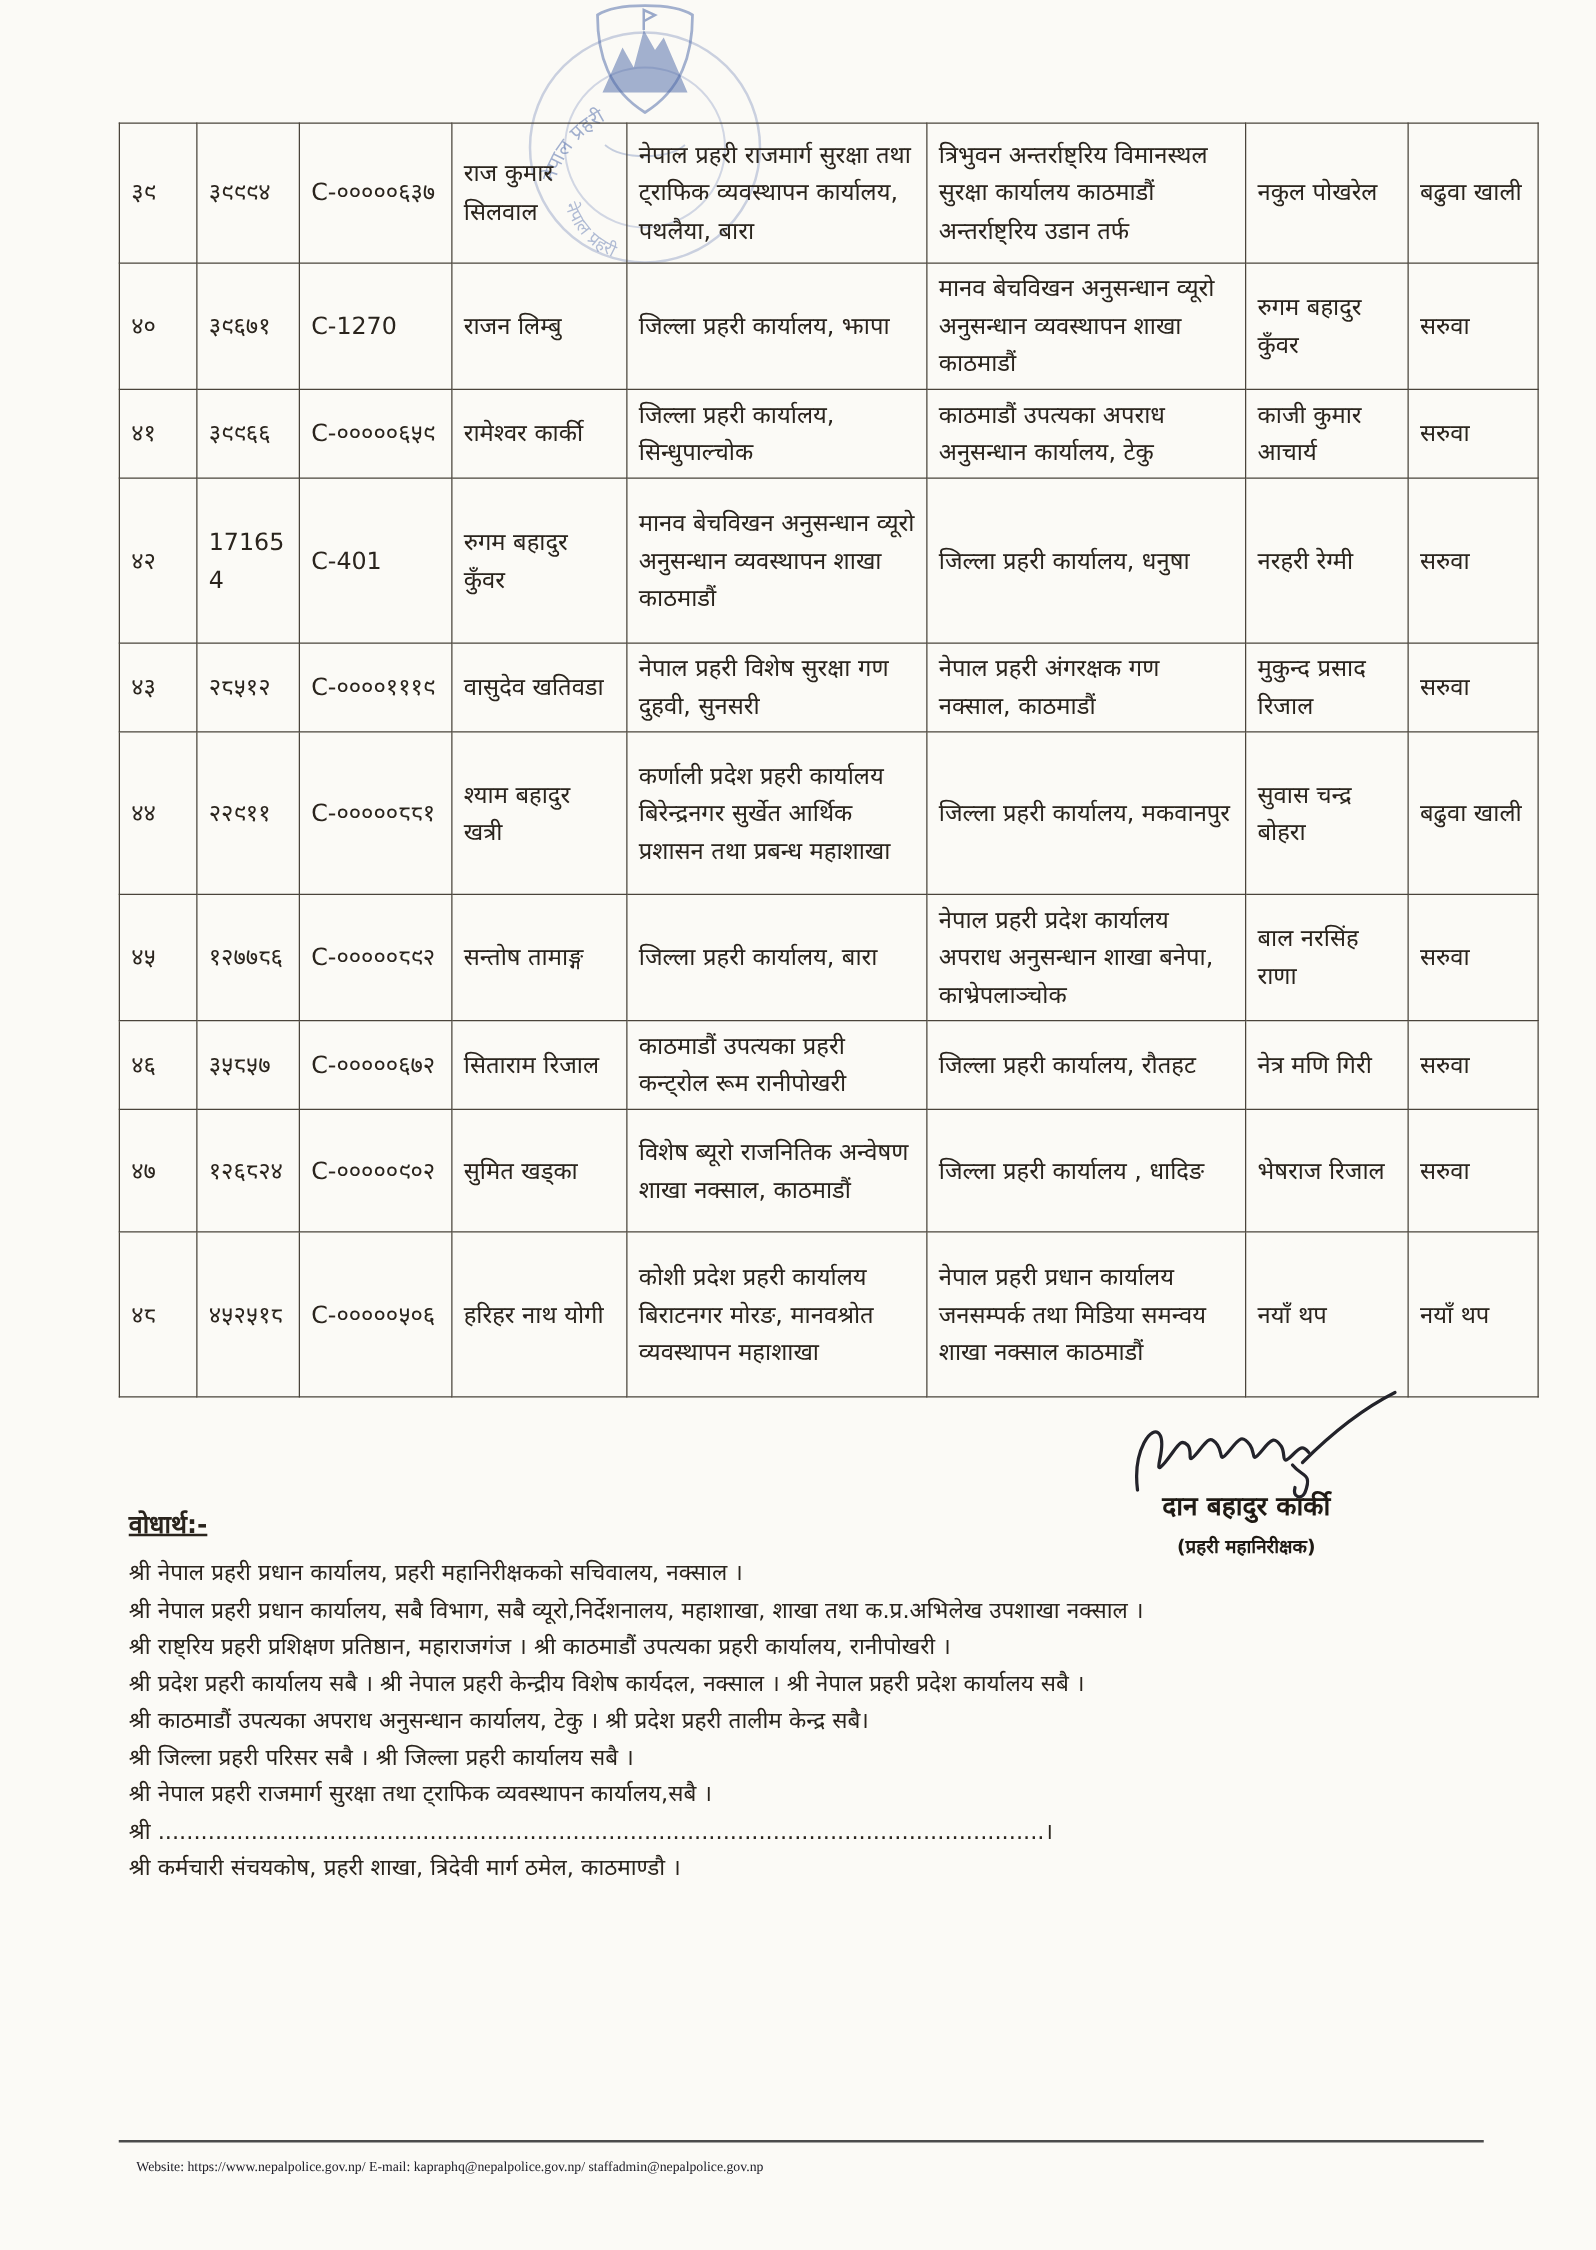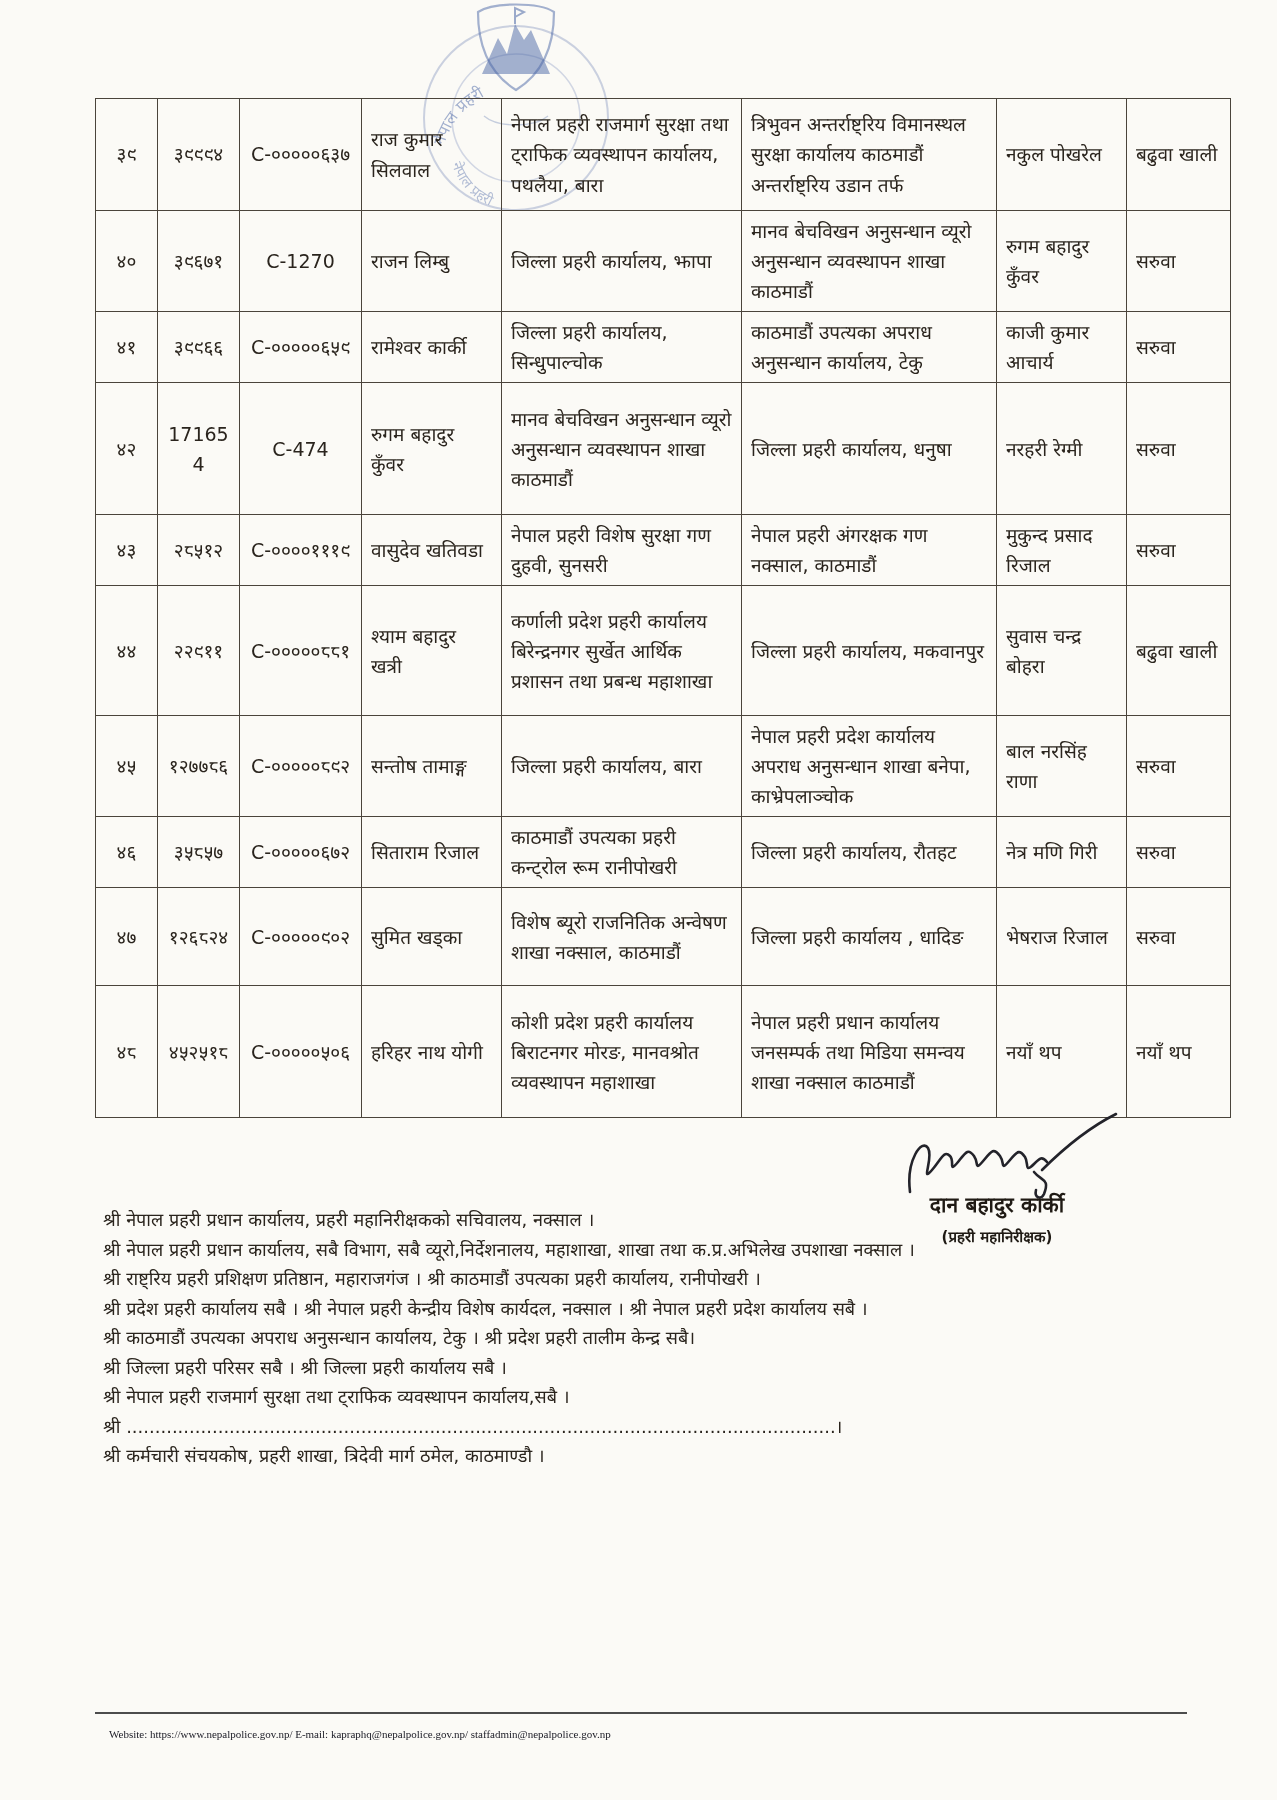--- a/index.html
+++ b/index.html
@@ -43,7 +43,7 @@
   col.w-to   { width:255px; }
   col.w-repl { width:130px; }
   col.w-stat { width:104px; }
-  td.c-sn, td.c-num, td.c-code { text-align:center; }
+  td.c-sn, td.c-num, td.c-code { text-align:left; }
   tr.r39 { height:112px; } tr.r40 { height:90px; }  tr.r41 { height:66px; }
   tr.r42 { height:132px; } tr.r43 { height:68px; }  tr.r44 { height:130px; }
   tr.r45 { height:94px; }  tr.r46 { height:68px; }  tr.r47 { height:98px; }

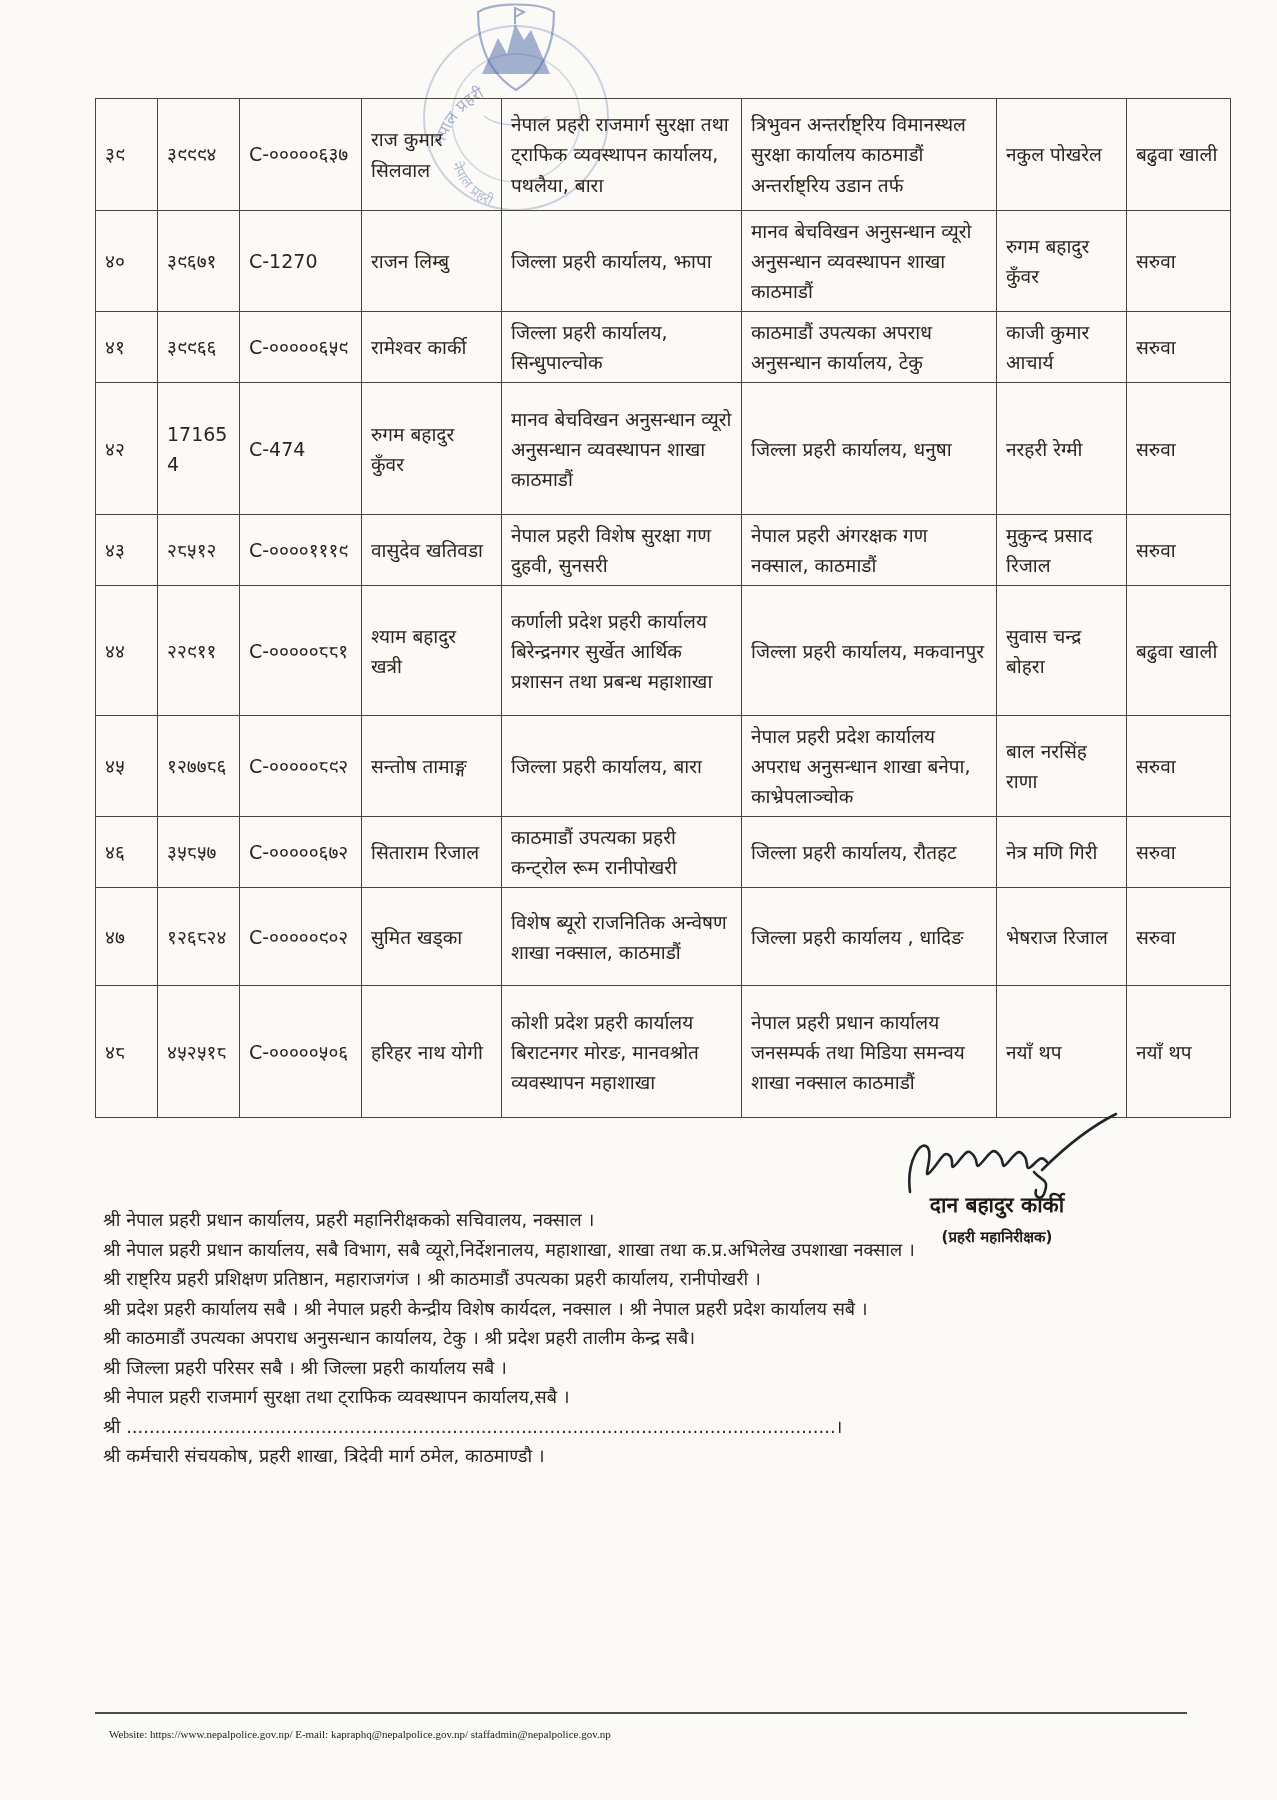--- a/index.html
+++ b/index.html
@@ -153,7 +153,7 @@
       <tr class="r42">
         <td class="c-sn">४२</td>
         <td class="c-num">171654</td>
-        <td class="c-code">C-474</td>
+        <td class="c-code">C-401</td>
         <td class="c-name">रुगम बहादुर कुँवर</td>
         <td class="c-from">मानव बेचविखन अनुसन्धान व्यूरो अनुसन्धान व्यवस्थापन शाखा काठमाडौं</td>
         <td class="c-to">जिल्ला प्रहरी कार्यालय, धनुषा</td>

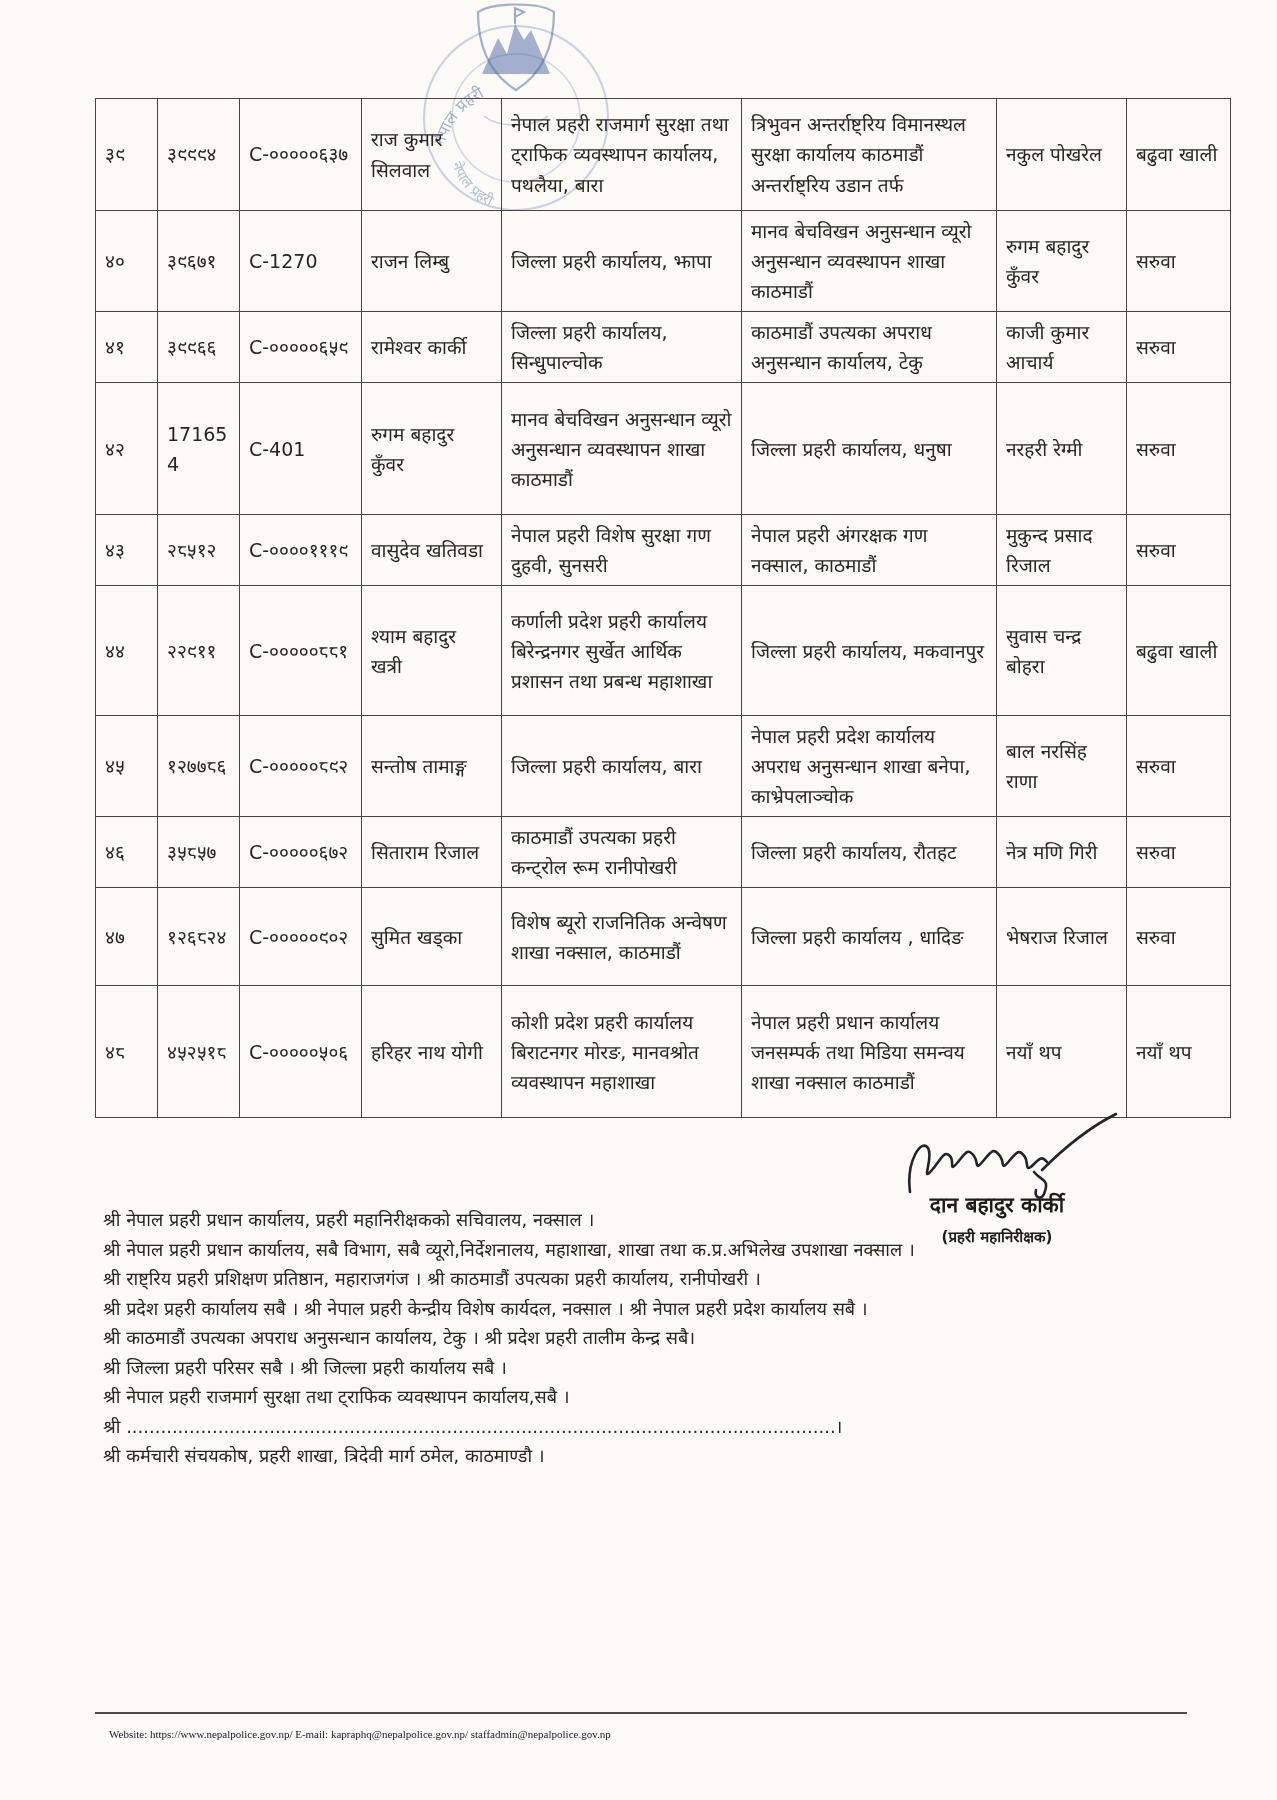--- a/index.html
+++ b/index.html
@@ -236,6 +236,7 @@
   </div>
 
   <div class="cc">
+    <div class="cc-heading">वोधार्थ:-</div>
     <div class="cc-item">श्री नेपाल प्रहरी प्रधान कार्यालय, प्रहरी महानिरीक्षकको सचिवालय, नक्साल ।</div>
     <div class="cc-item">श्री नेपाल प्रहरी प्रधान कार्यालय, सबै विभाग, सबै व्यूरो,निर्देशनालय, महाशाखा, शाखा तथा क.प्र.अभिलेख उपशाखा नक्साल ।</div>
     <div class="cc-item">श्री राष्ट्रिय प्रहरी प्रशिक्षण प्रतिष्ठान, महाराजगंज । श्री काठमाडौं उपत्यका प्रहरी कार्यालय, रानीपोखरी ।</div>

